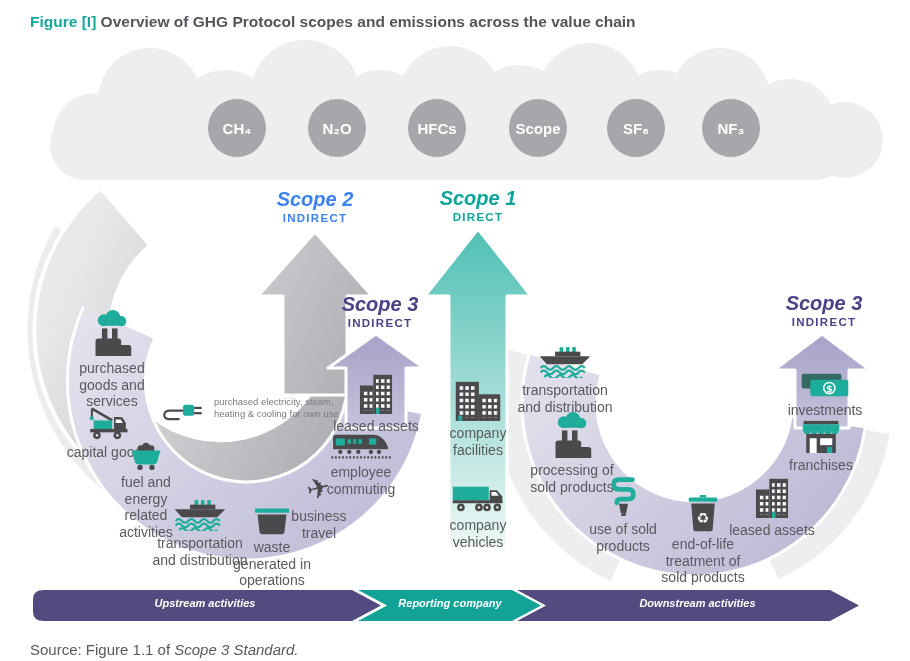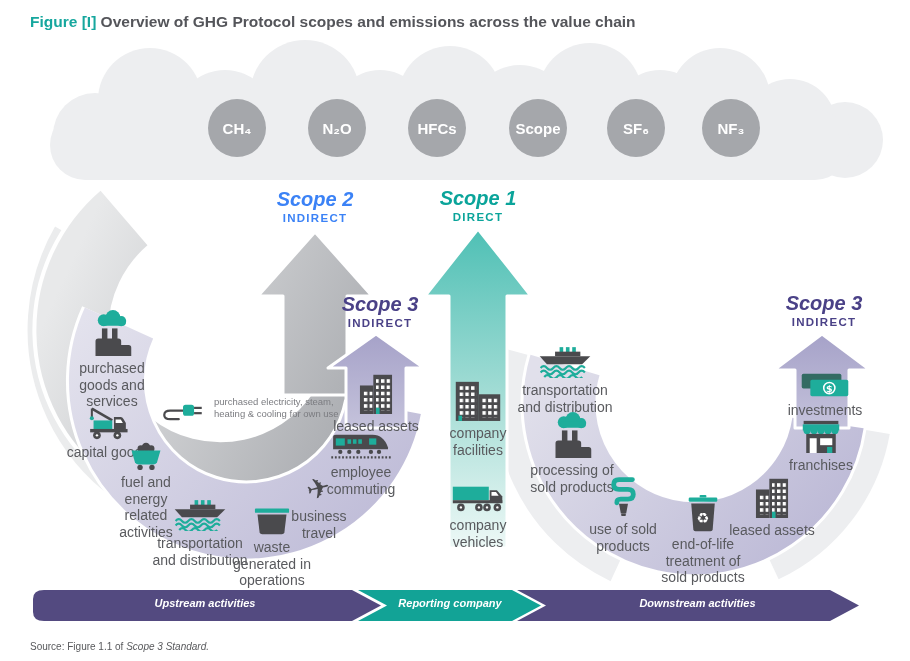--- a/index.html
+++ b/index.html
@@ -28,7 +28,7 @@
 
   .bar-label{position:absolute;top:597px;color:#fff;font-weight:bold;font-style:italic;
              font-size:11px;text-align:center;}
-  .source{position:absolute;left:30px;top:641px;font-size:10px;color:#58595c;}
+  .source{position:absolute;left:30px;top:641px;font-size:15px;color:#58595c;}
   .source .it{font-style:italic;}
 
   .ic-dark{fill:#4a4a4d;}

